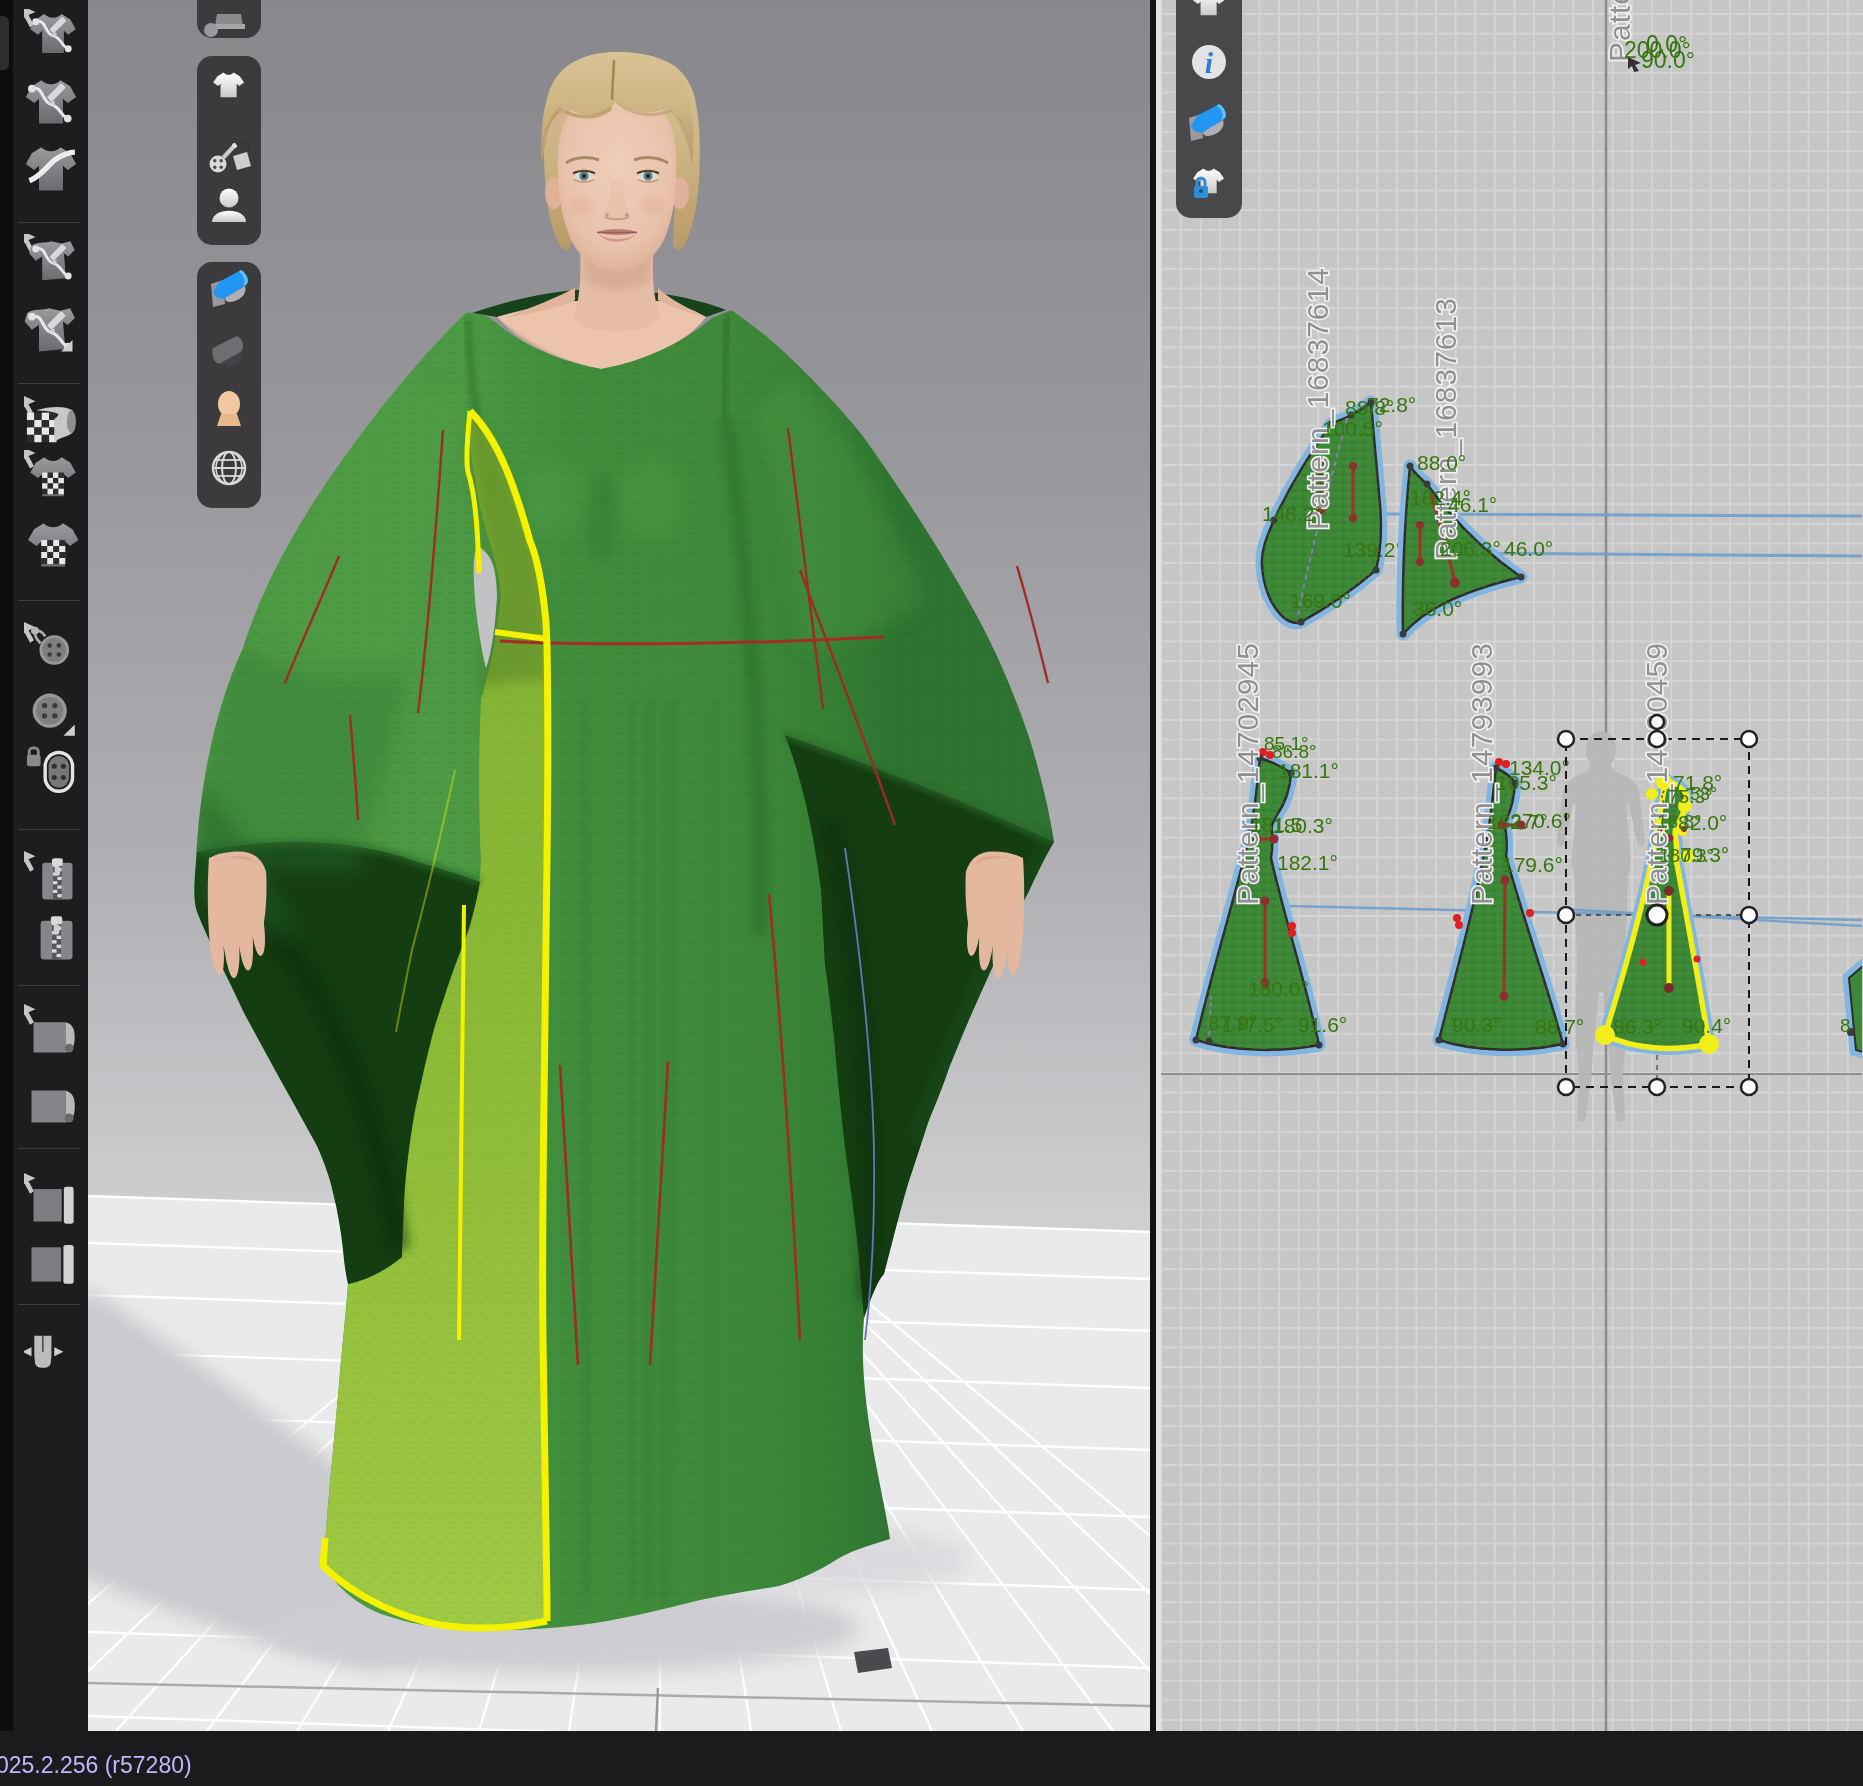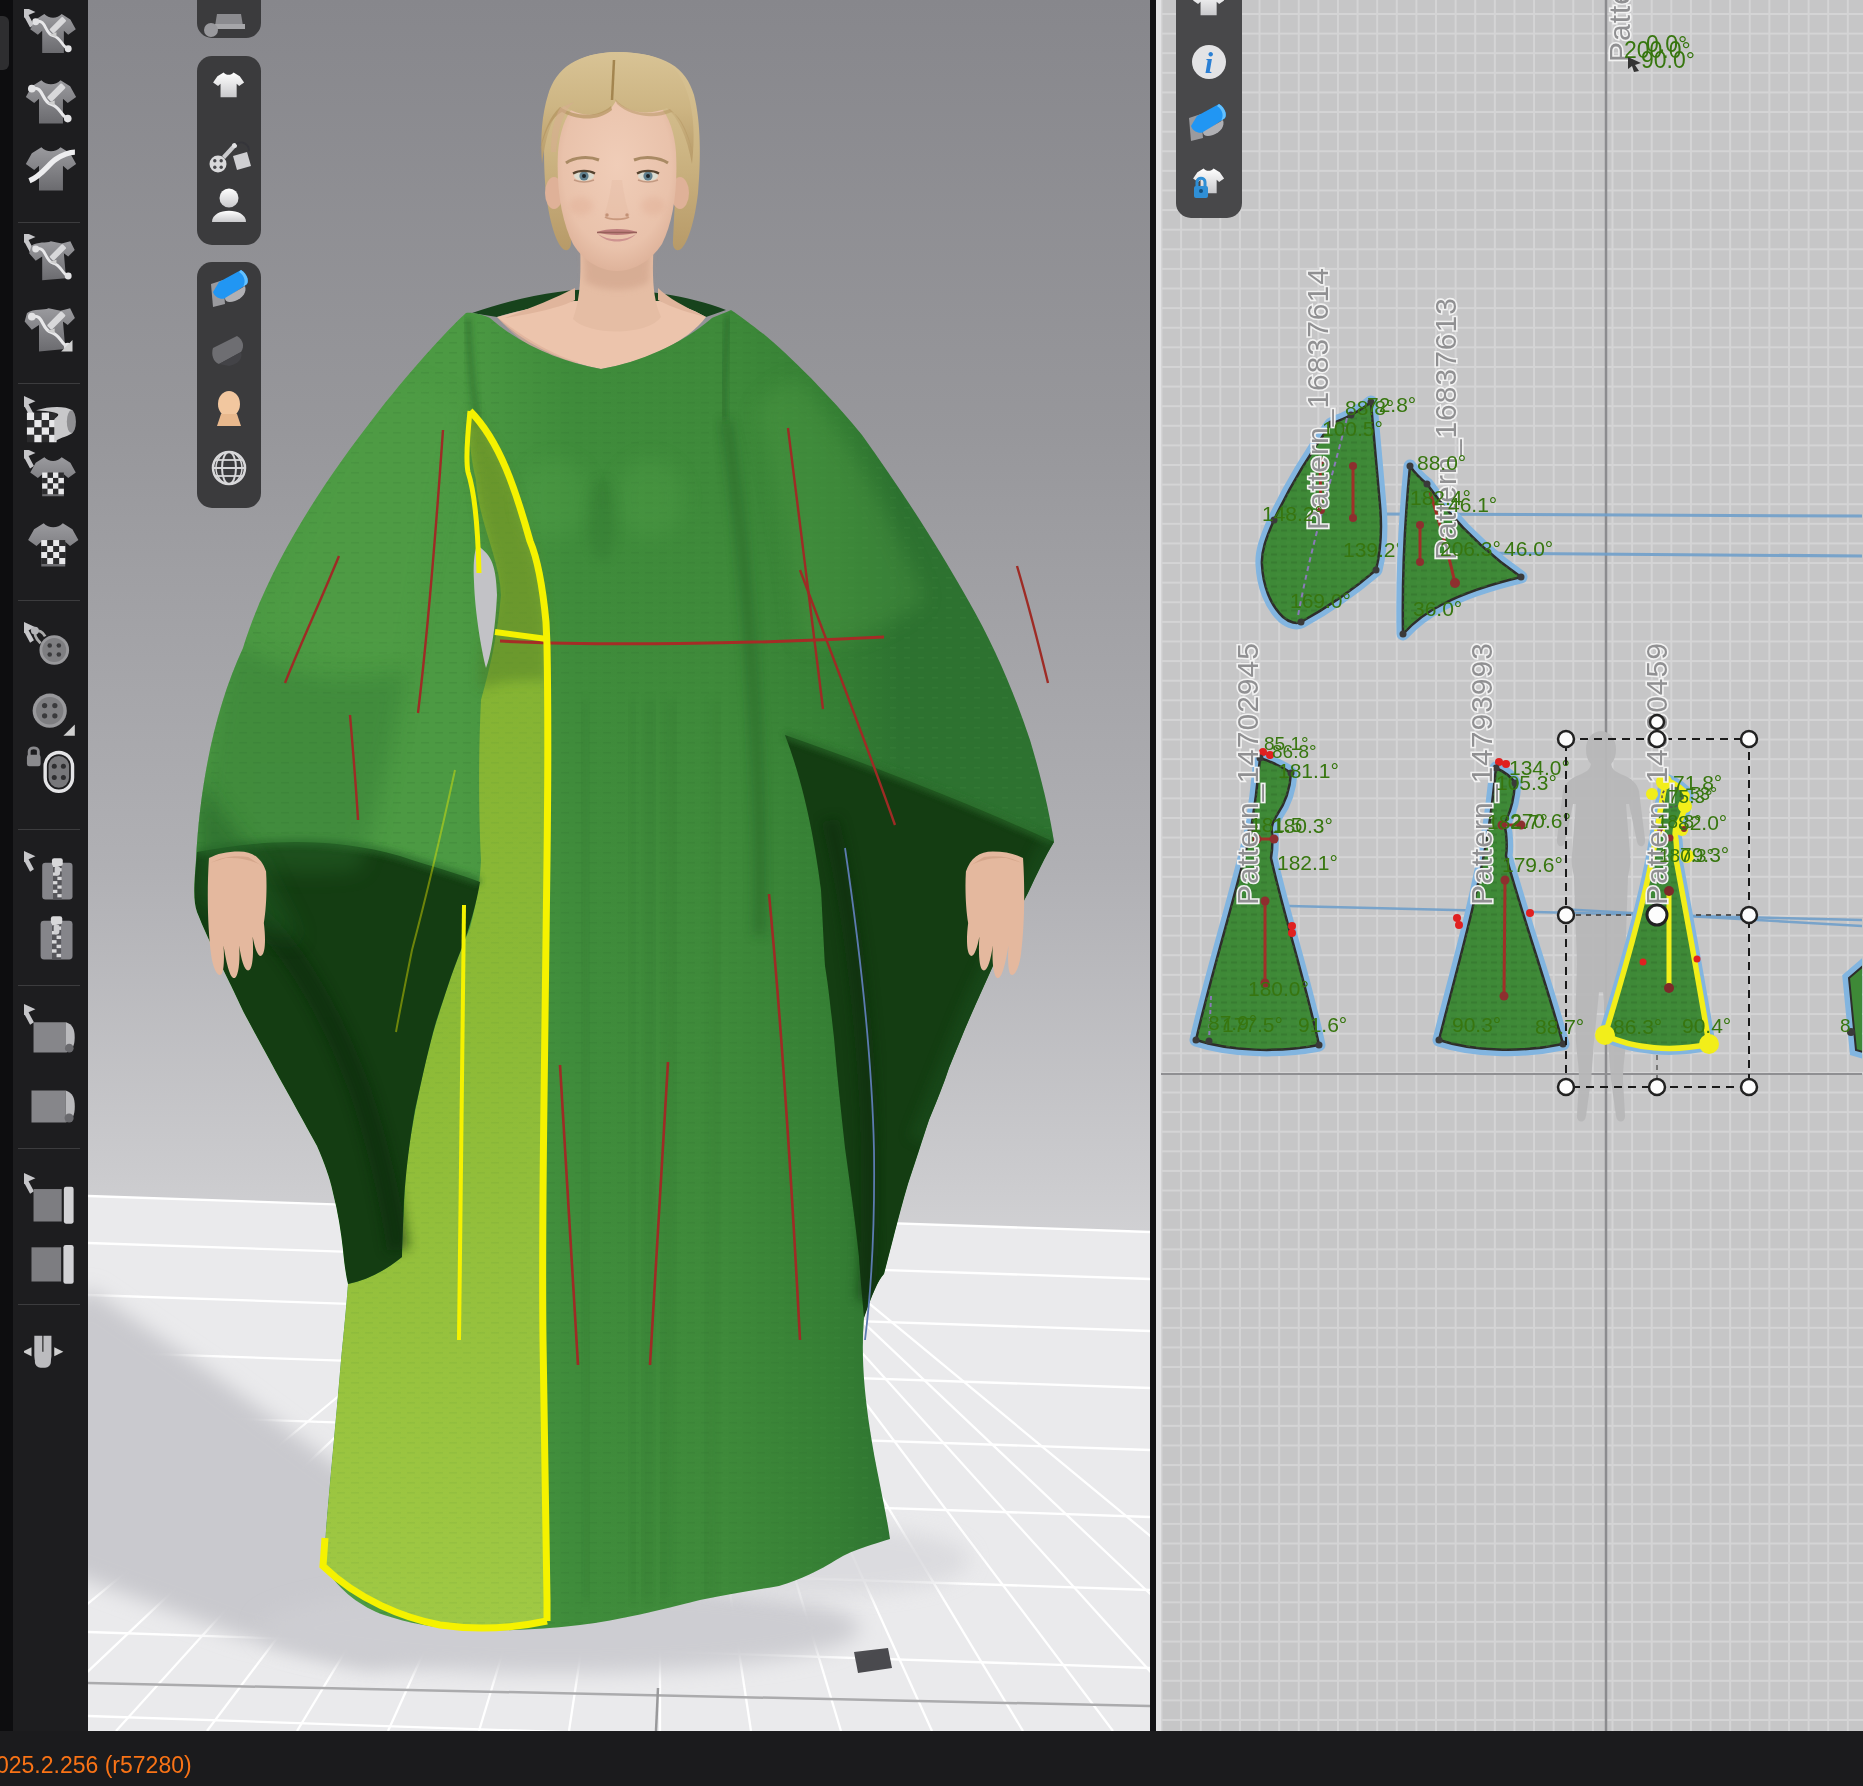--- a/index.html
+++ b/index.html
@@ -14,7 +14,7 @@
 background-image:linear-gradient(to right,#d4d4d5 2px,transparent 2px),linear-gradient(to bottom,#d4d4d5 2px,transparent 2px);
 background-size:19.62px 19.62px;background-position:-0.5px 13px;}
 #panelsvg{position:absolute;left:-1px;top:0;}
-#statusbar{position:absolute;left:0;top:1731px;width:1863px;height:55px;background:#1b1b1d;color:#f97316;font-size:23px;}
+#statusbar{position:absolute;left:0;top:1731px;width:1863px;height:55px;background:#1b1b1d;color:#c4b5fd;font-size:23px;}
 #statusbar span{position:absolute;left:-4px;top:21px;}
 .fpanel{position:absolute;background:#3b3b3d;border-radius:15px;}
 </style></head><body>

